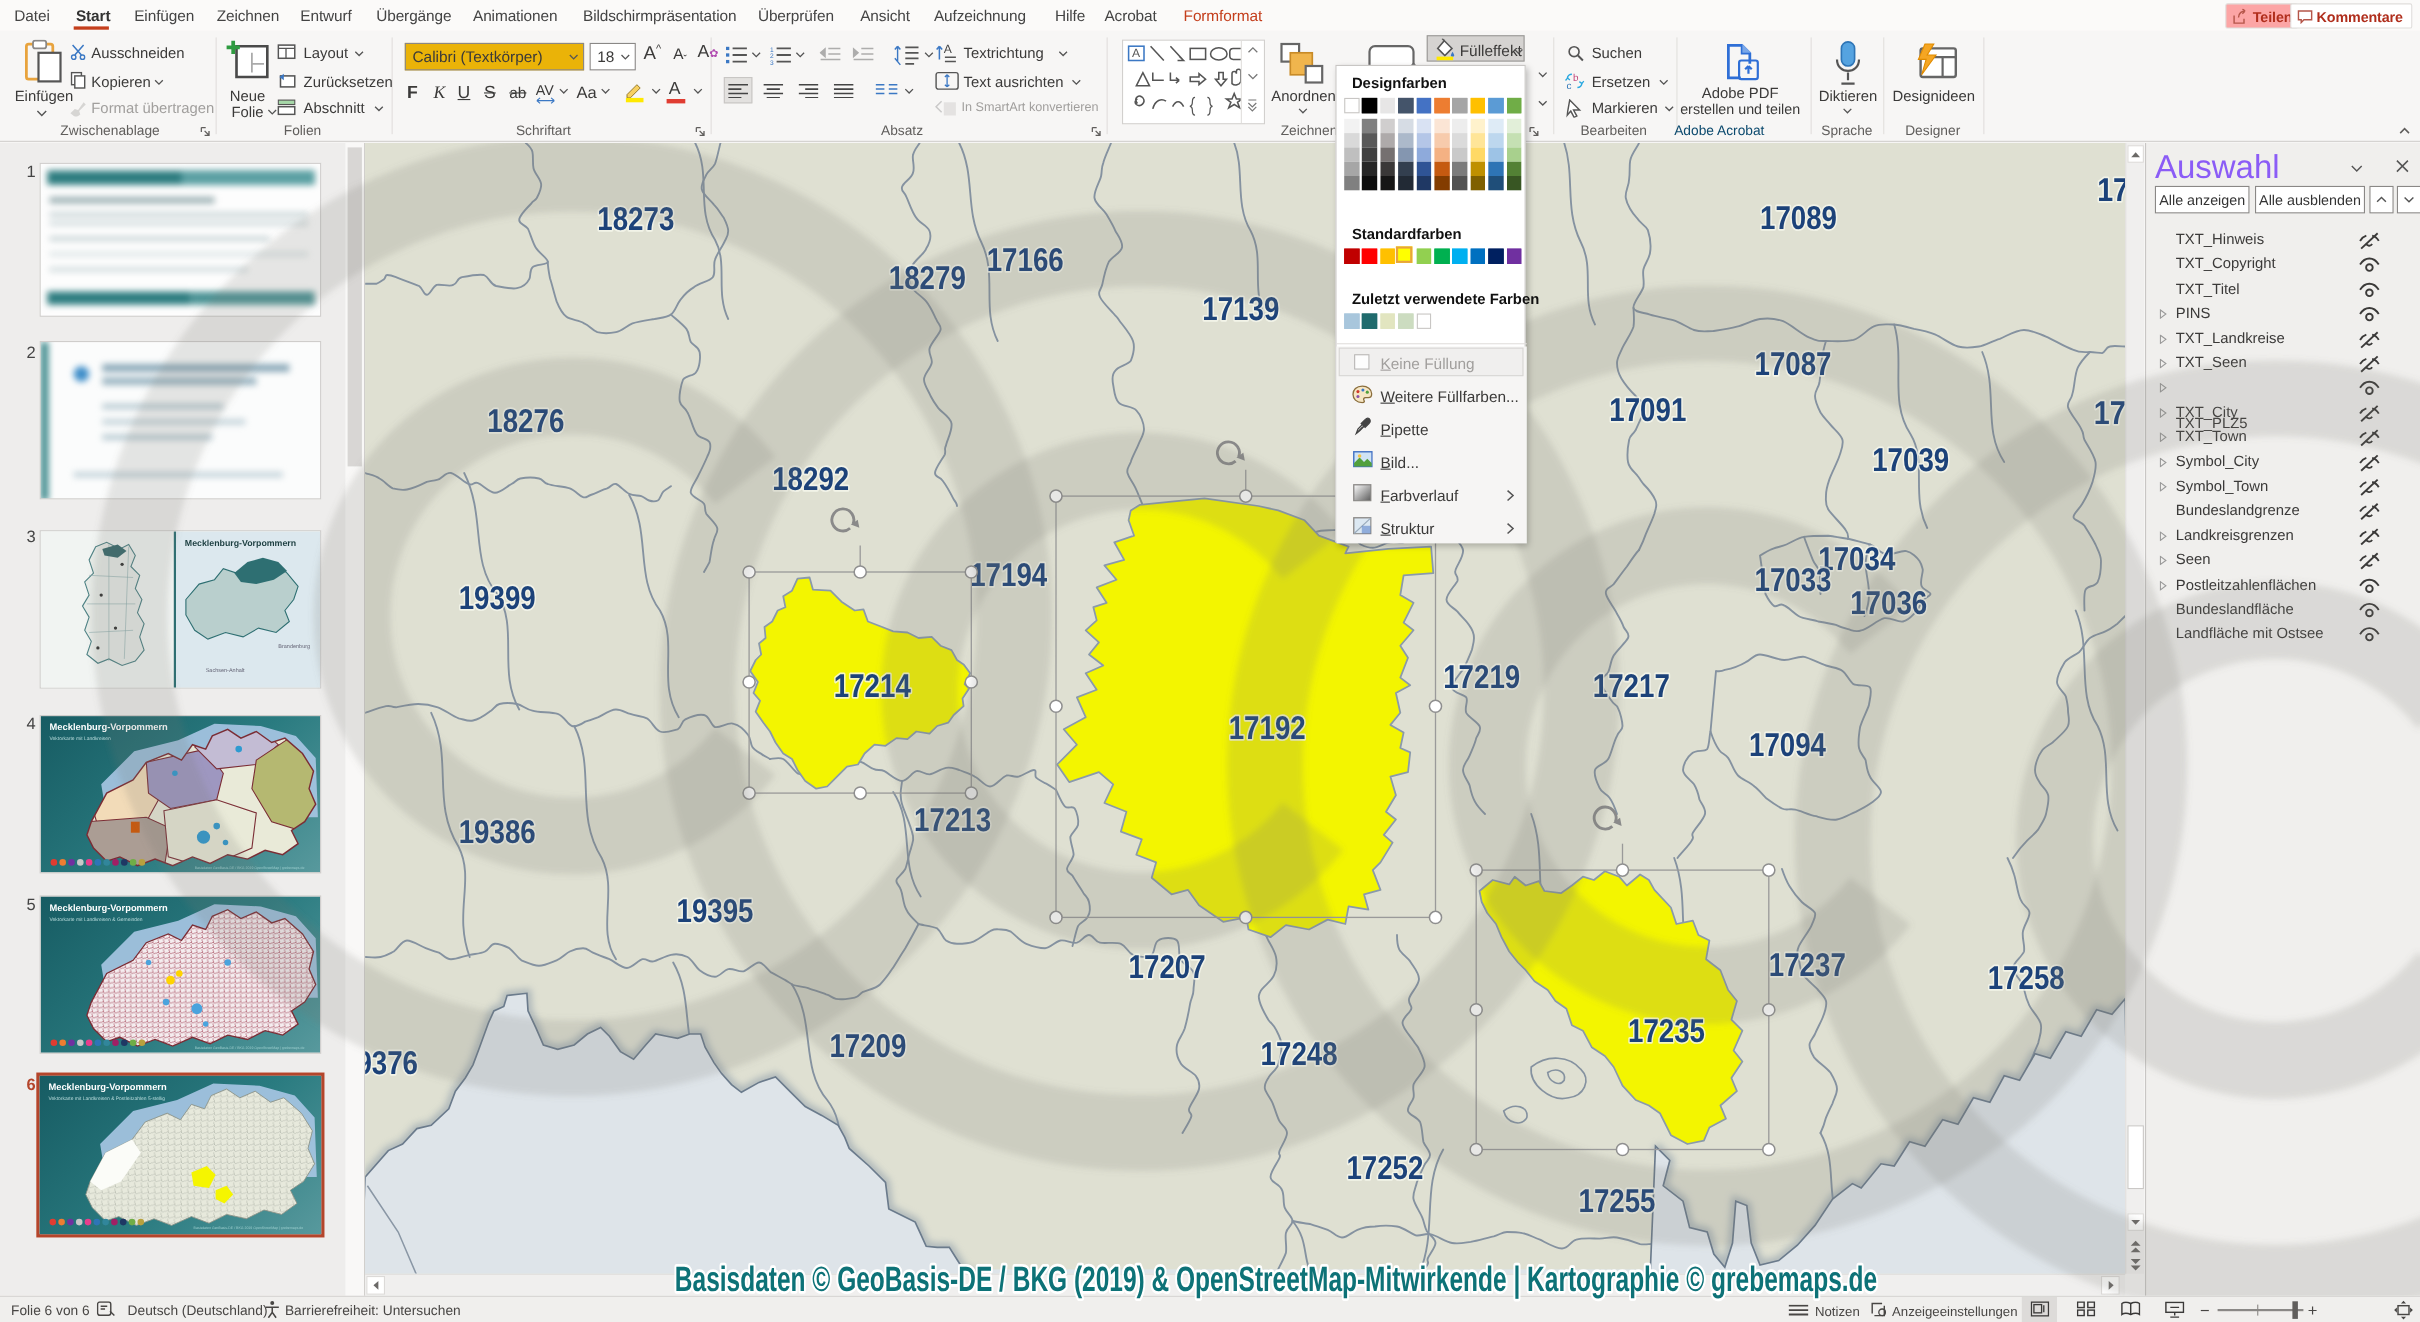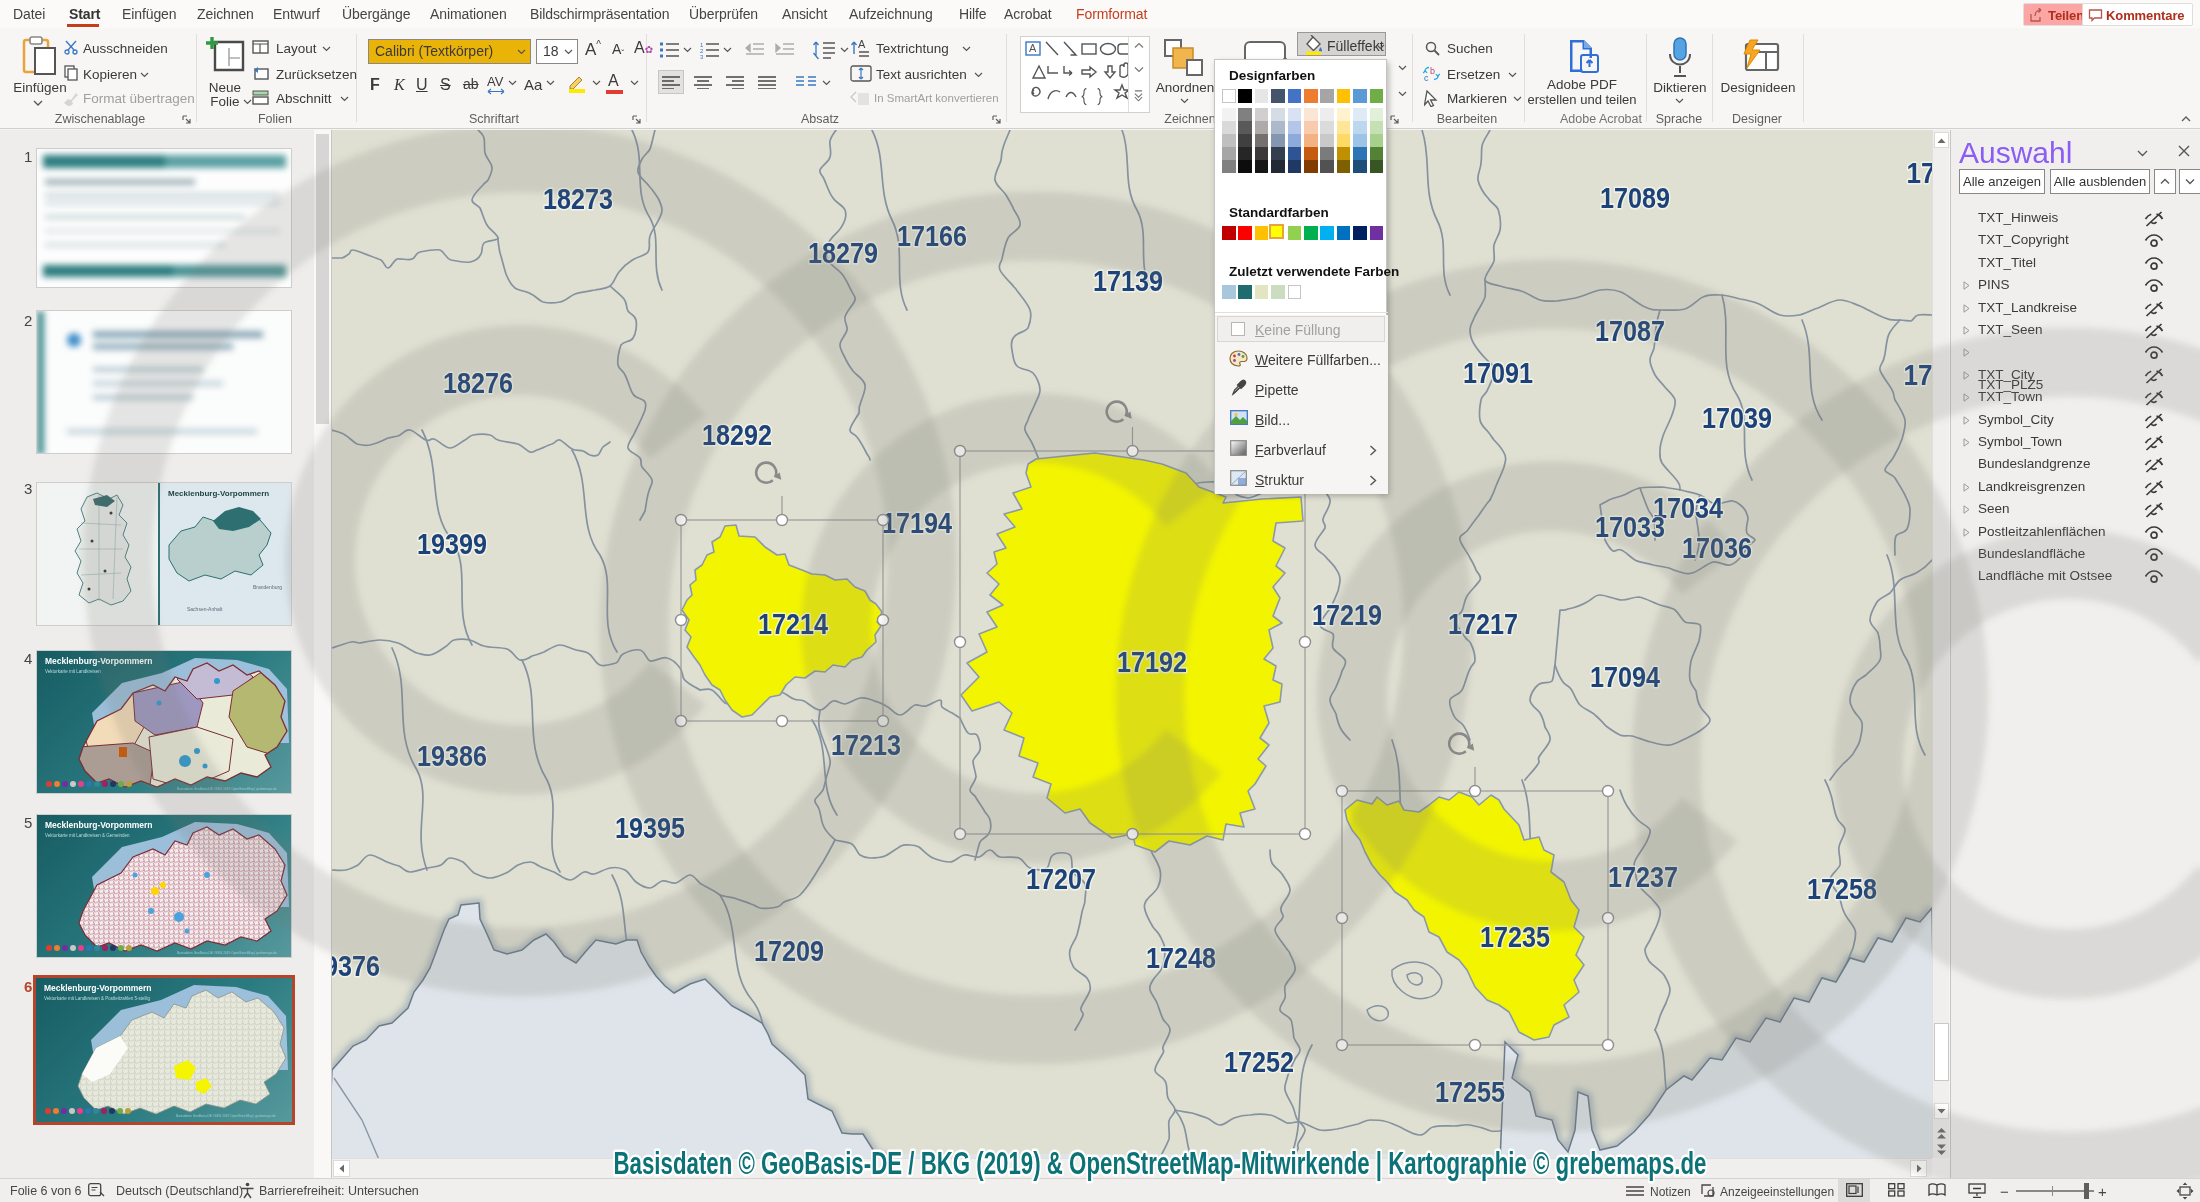--- a/index.html
+++ b/index.html
@@ -59,7 +59,7 @@
     <div class="abs" style="left:760px;top:84px;width:120px;text-align:center;color:#605e5c;font-size:12.5px;">Absatz</div>
     <div class="abs" style="left:1130px;top:84px;width:120px;text-align:center;color:#605e5c;font-size:12.5px;">Zeichnen</div>
     <div class="abs" style="left:1407px;top:84px;width:120px;text-align:center;color:#605e5c;font-size:12.5px;">Bearbeiten</div>
-    <div class="abs" style="left:1522px;top:84px;width:120px;text-align:right;color:#737373;font-size:12.5px;">Adobe Acrobat</div>
+    <div class="abs" style="left:1522px;top:84px;width:120px;text-align:left;color:#0c4a6e;font-size:12.5px;">Adobe Acrobat</div>
     <div class="abs" style="left:1619px;top:84px;width:120px;text-align:center;color:#605e5c;font-size:12.5px;">Sprache</div>
     <div class="abs" style="left:1697px;top:84px;width:120px;text-align:center;color:#605e5c;font-size:12.5px;">Designer</div>
 

